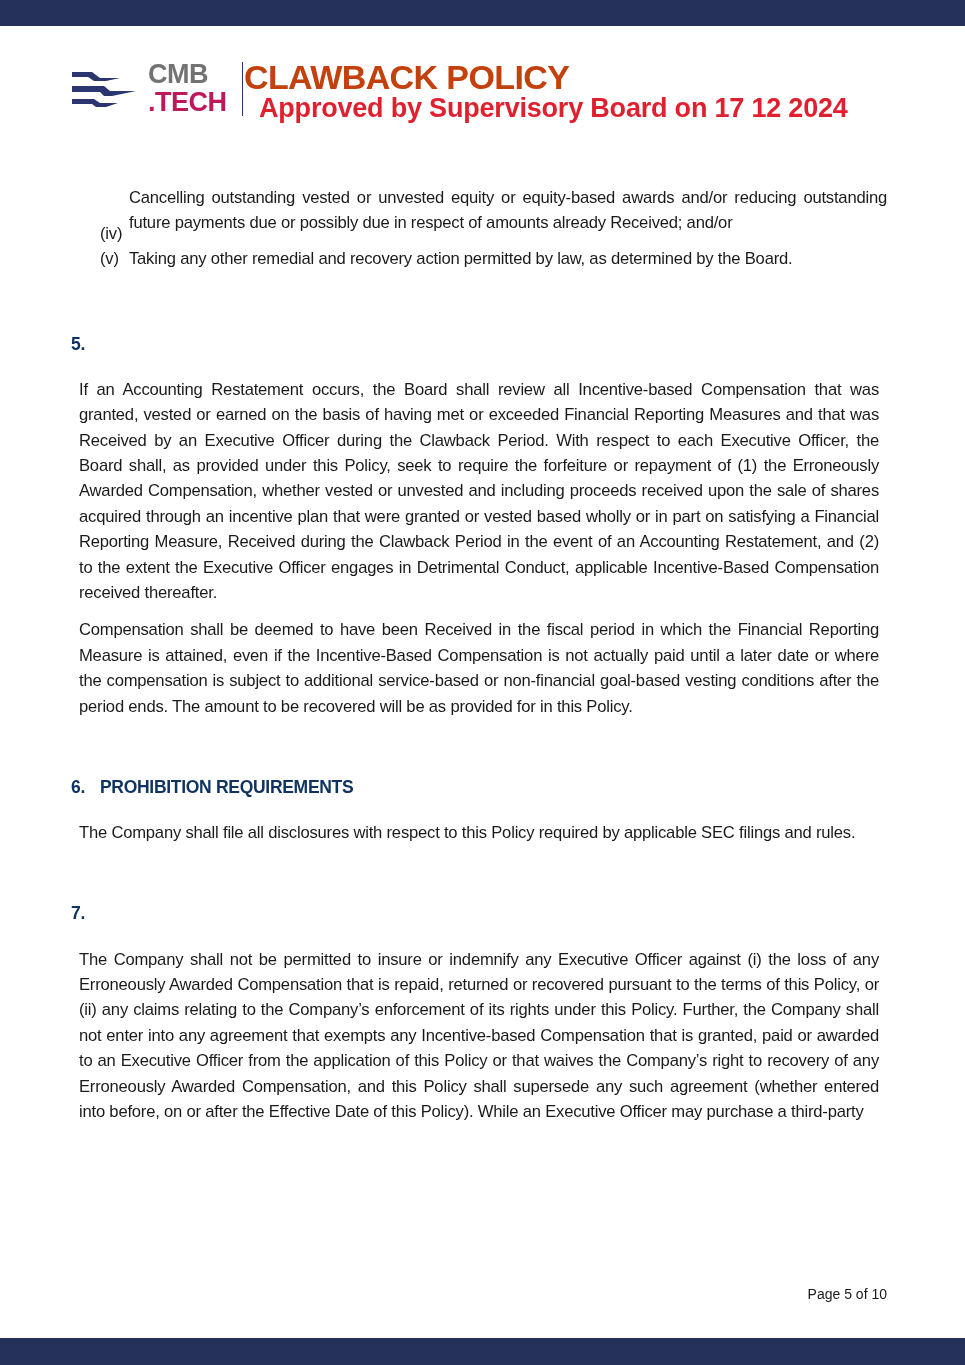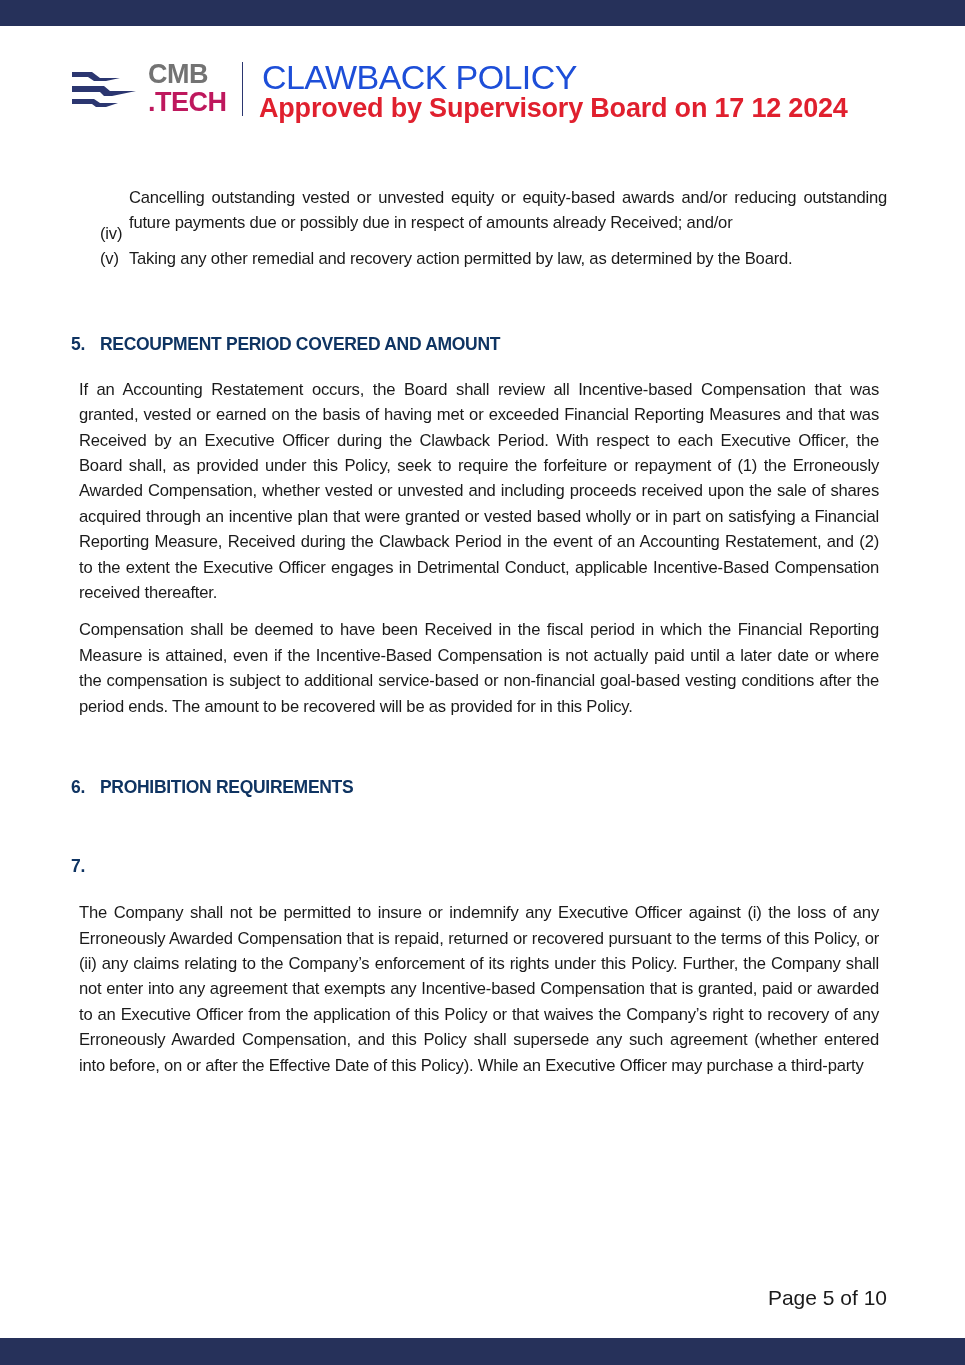--- a/index.html
+++ b/index.html
@@ -18,7 +18,7 @@
     .logo-cmb { color: #737373; display: block; }
     .logo-tech { color: #be185d; display: block; }
     .header-divider { position: absolute; left: 172px; top: 4px; width: 1px; height: 54px; background: #2b3670; }
-    .doc-title { position: absolute; left: 192px; top: 0px; font-size: 34px; font-weight: normal; color: #1d4ed8; letter-spacing: -0.6px; line-height: 38px; white-space: nowrap; }
+    .doc-title { position: absolute; left: 174px; top: 0px; font-size: 34px; font-weight: bold; color: #c2410c; letter-spacing: -0.6px; line-height: 38px; white-space: nowrap; }
     .doc-subtitle { position: absolute; left: 189px; top: 38px; font-size: 27px; font-weight: bold; color: #e0202e; letter-spacing: -0.2px; line-height: 24px; white-space: nowrap; }
 
     .content { position: absolute; left: 71px; top: 185px; width: 816px; font-size: 16.6px; line-height: 25.4px; letter-spacing: -0.2px; }

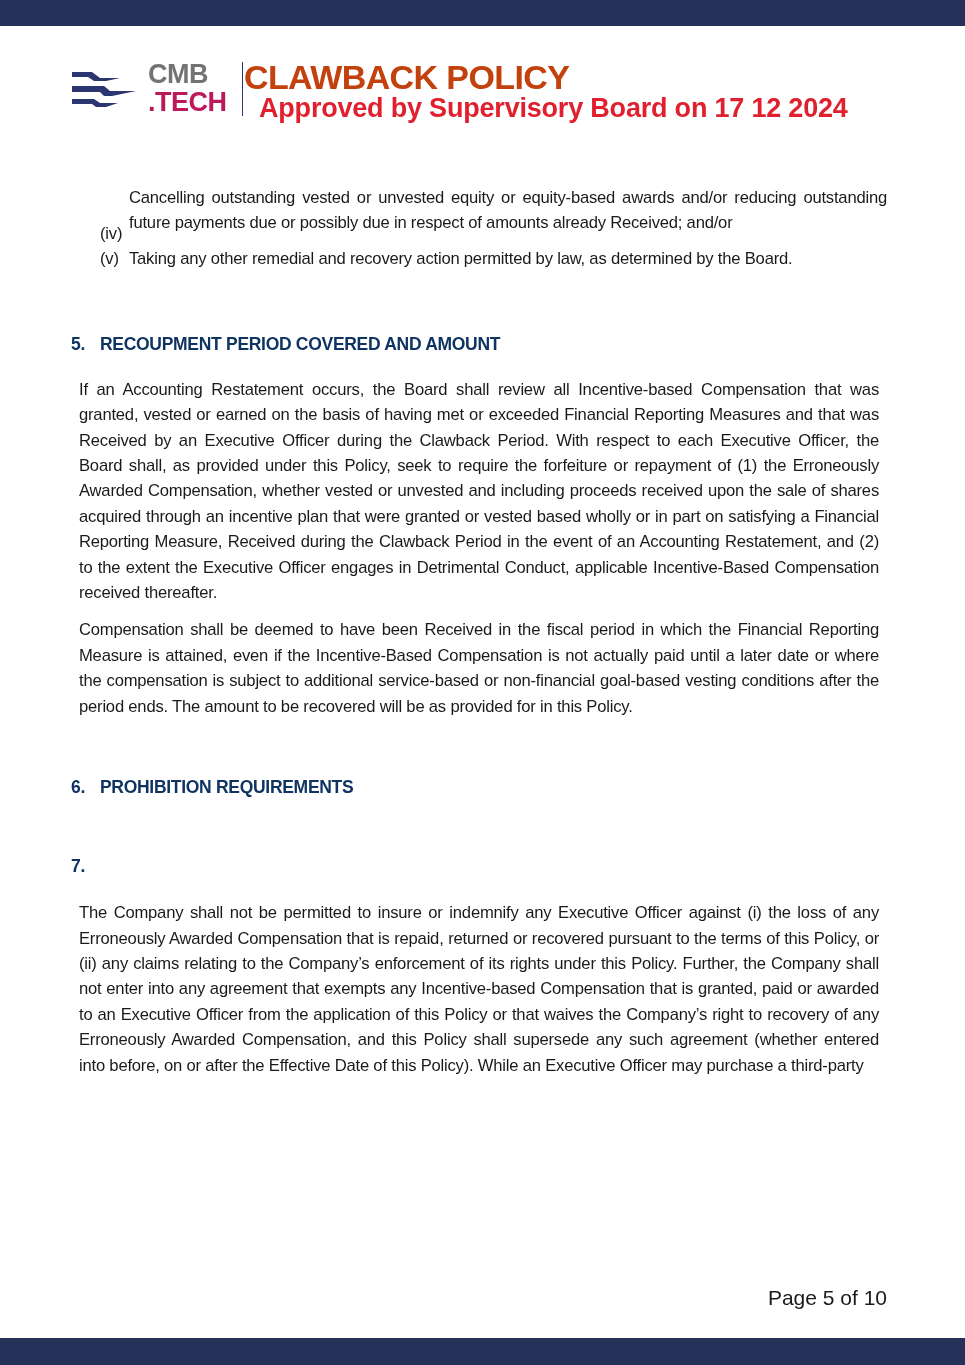--- a/index.html
+++ b/index.html
@@ -76,7 +76,6 @@
 
   <h2 class="section-heading s5-heading">
     <span class="num">5.</span>
-    <span>RECOUPMENT PERIOD COVERED AND AMOUNT</span>
   </h2>
   <p class="body-para s5-p1">If an Accounting Restatement occurs, the Board shall review all Incentive-based Compensation that was granted, vested or earned on the basis of having met or exceeded Financial Reporting Measures and that was Received by an Executive Officer during the Clawback Period. With respect to each Executive Officer, the Board shall, as provided under this Policy, seek to require the forfeiture or repayment of (1) the Erroneously Awarded Compensation, whether vested or unvested and including proceeds received upon the sale of shares acquired through an incentive plan that were granted or vested based wholly or in part on satisfying a Financial Reporting Measure, Received during the Clawback Period in the event of an Accounting Restatement, and (2) to the extent the Executive Officer engages in Detrimental Conduct, applicable Incentive-Based Compensation received thereafter.</p>
   <p class="body-para s5-p2">Compensation shall be deemed to have been Received in the fiscal period in which the Financial Reporting Measure is attained, even if the Incentive-Based Compensation is not actually paid until a later date or where the compensation is subject to additional service-based or non-financial goal-based vesting conditions after the period ends. The amount to be recovered will be as provided for in this Policy.</p>

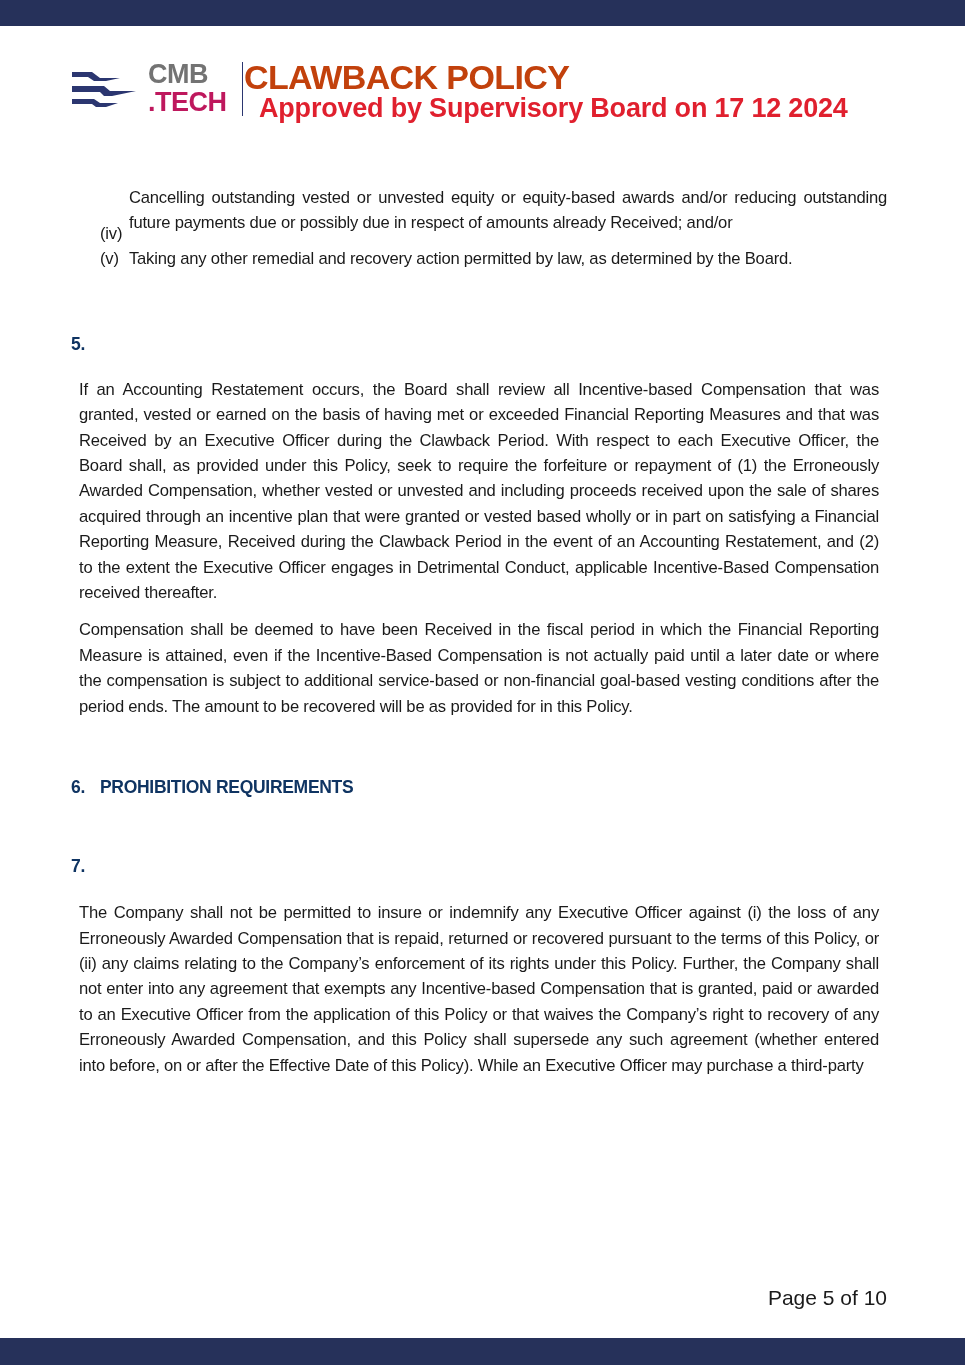--- a/index.html
+++ b/index.html
@@ -84,6 +84,7 @@
     <span class="num">6.</span>
     <span>PROHIBITION REQUIREMENTS</span>
   </h2>
+  <p class="body-para s6-p1">The Company shall file all disclosures with respect to this Policy required by applicable SEC filings and rules.</p>
 
   <h2 class="section-heading s7-heading">
     <span class="num">7.</span>

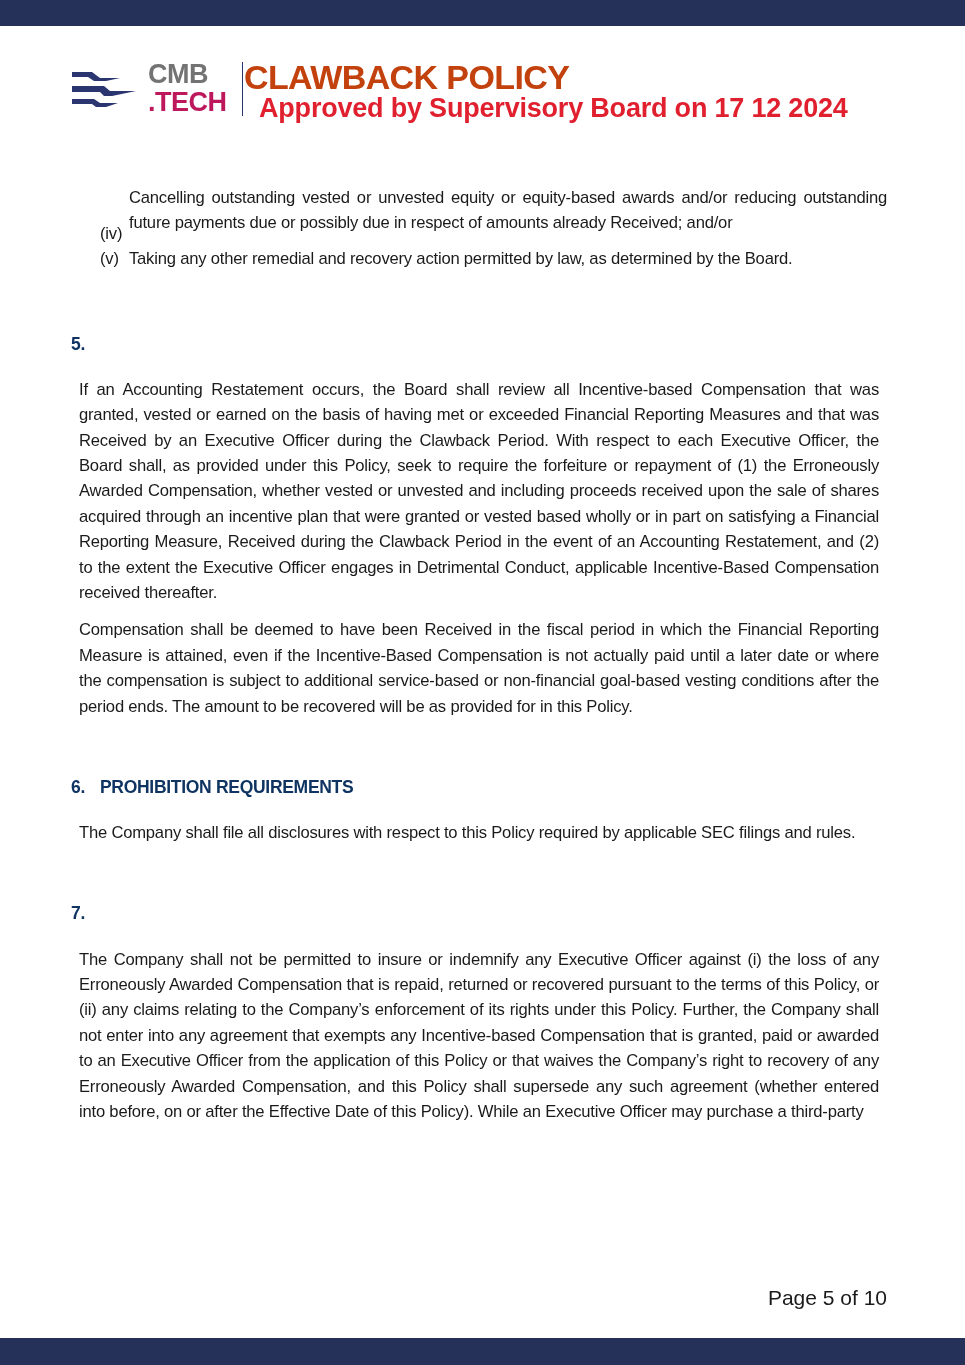--- a/index.html
+++ b/index.html
@@ -42,7 +42,7 @@
     .s7-heading { margin-top: 55px; }
     .s7-p1 { margin-top: 22px !important; }
 
-    .page-number { position: absolute; right: 78px; top: 1286px; font-size: 21px; color: #1a1a1a; }
+    .page-number { position: absolute; right: 78px; top: 1286px; font-size: 14px; color: #1a1a1a; }
   </style>
 </head>
 <body>

